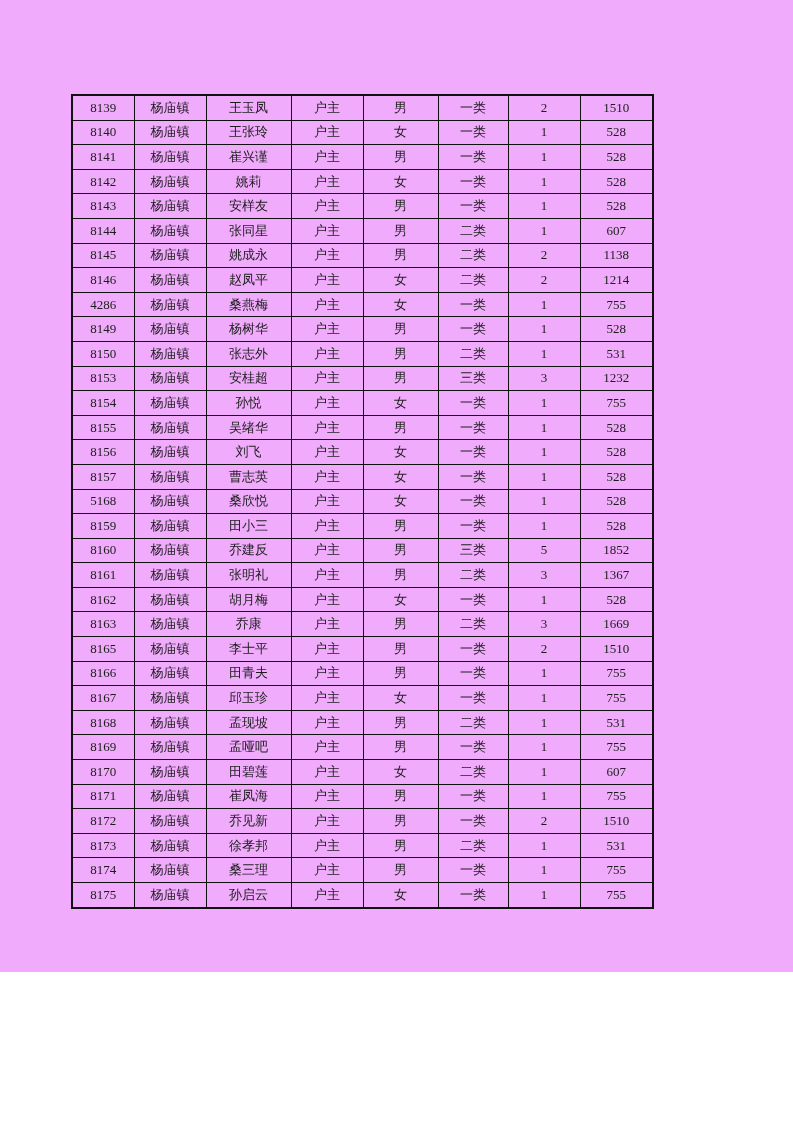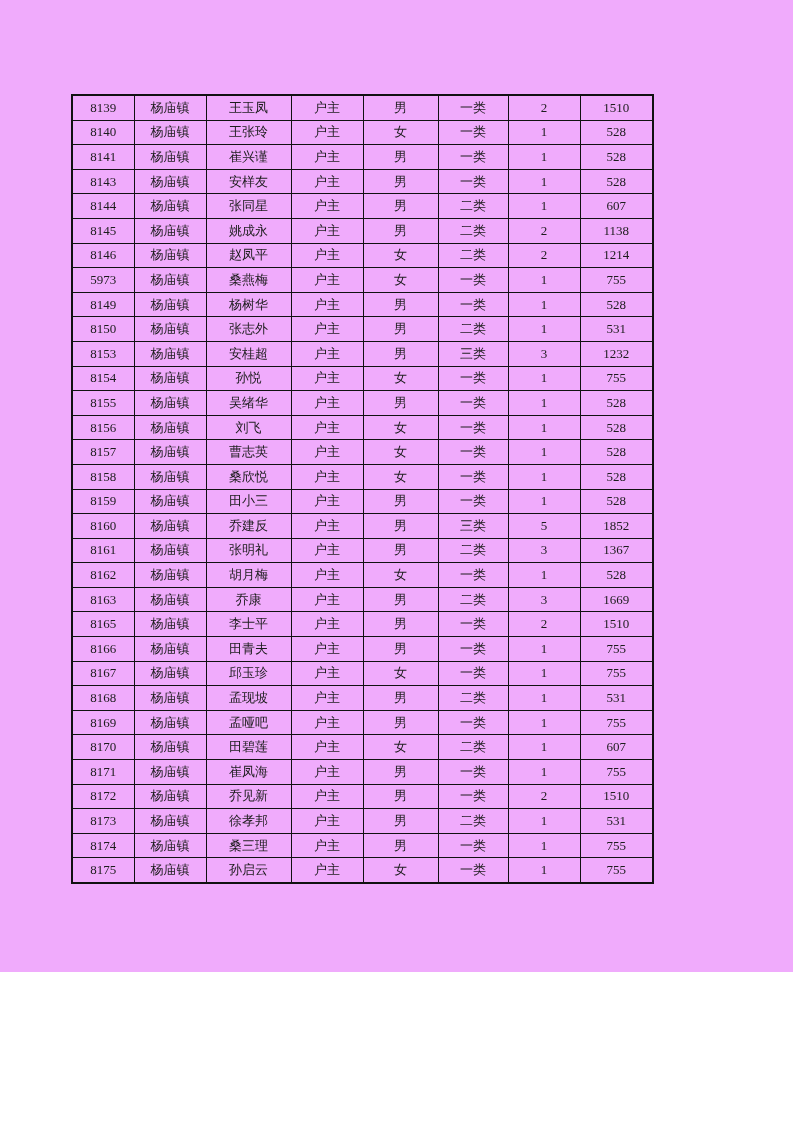--- a/index.html
+++ b/index.html
@@ -91,6 +91,16 @@
           <td>528</td>
         </tr>
         <tr>
+          <td>8142</td>
+          <td>杨庙镇</td>
+          <td>姚莉</td>
+          <td>户主</td>
+          <td>女</td>
+          <td>一类</td>
+          <td>1</td>
+          <td>528</td>
+        </tr>
+        <tr>
           <td>8143</td>
           <td>杨庙镇</td>
           <td>安样友</td>

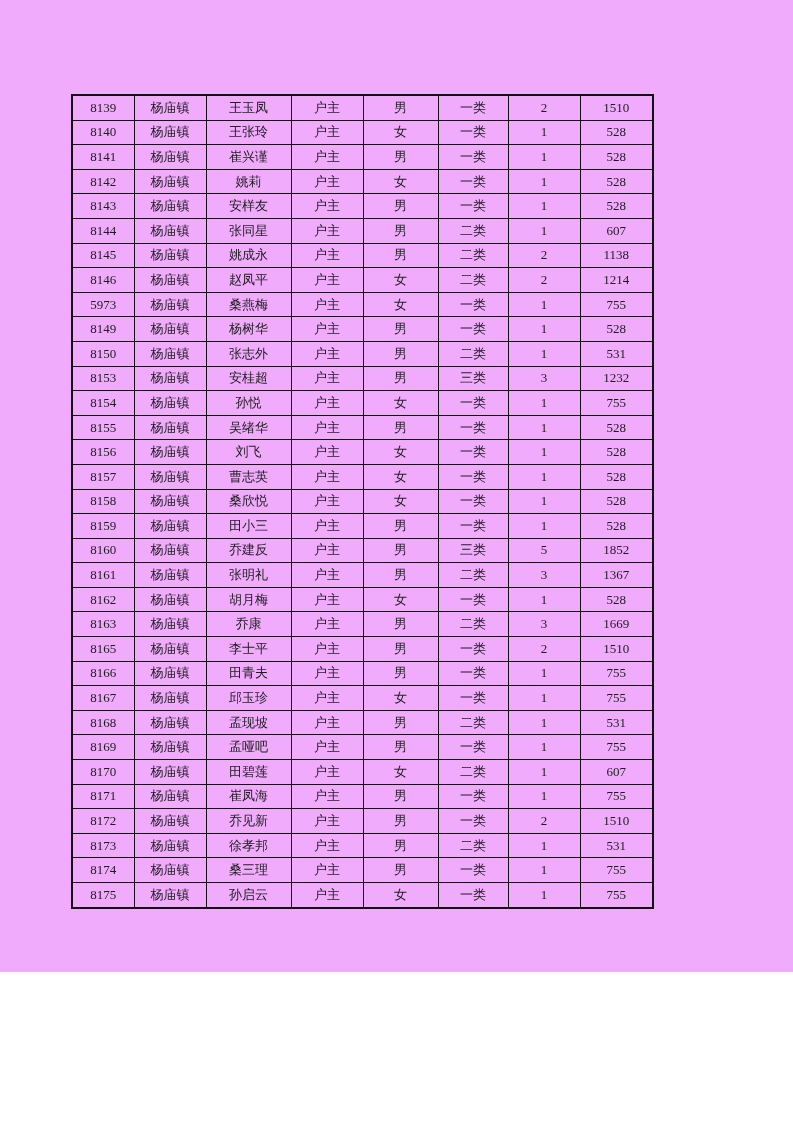--- a/index.html
+++ b/index.html
@@ -141,7 +141,7 @@
           <td>1214</td>
         </tr>
         <tr>
-          <td>5973</td>
+          <td>4286</td>
           <td>杨庙镇</td>
           <td>桑燕梅</td>
           <td>户主</td>

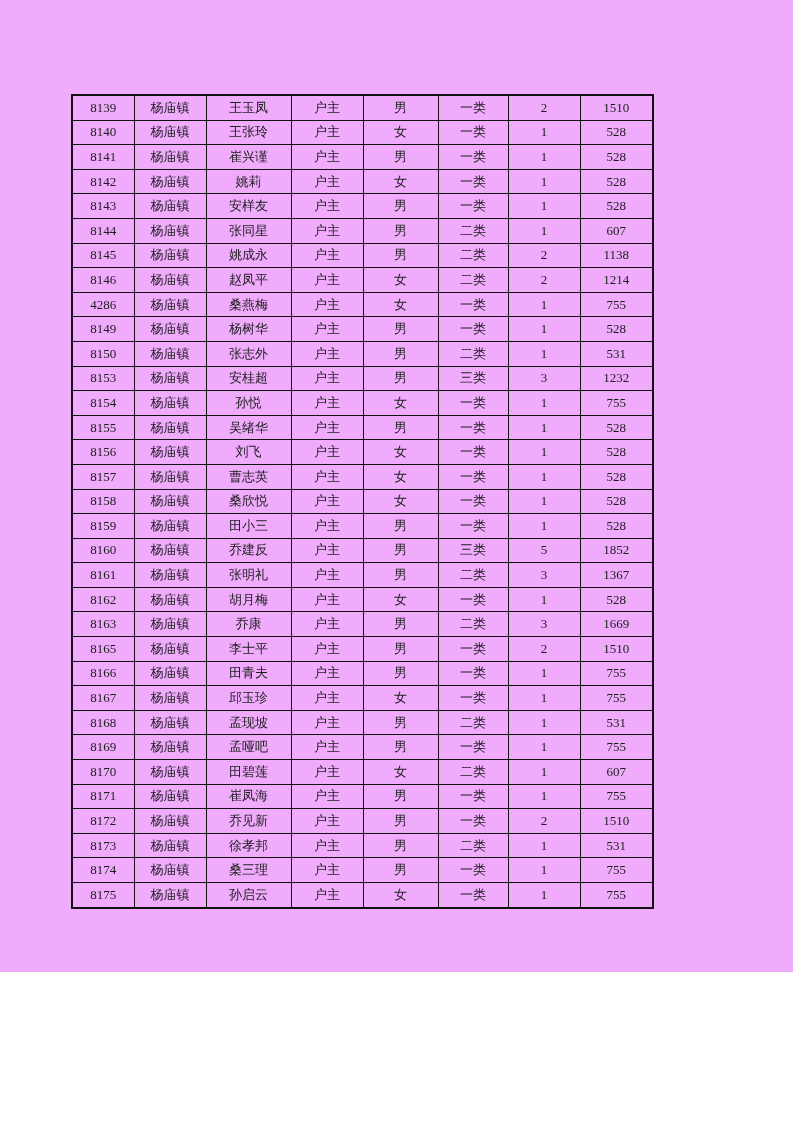--- a/index.html
+++ b/index.html
@@ -221,7 +221,7 @@
           <td>528</td>
         </tr>
         <tr>
-          <td>8158</td>
+          <td>5168</td>
           <td>杨庙镇</td>
           <td>桑欣悦</td>
           <td>户主</td>

